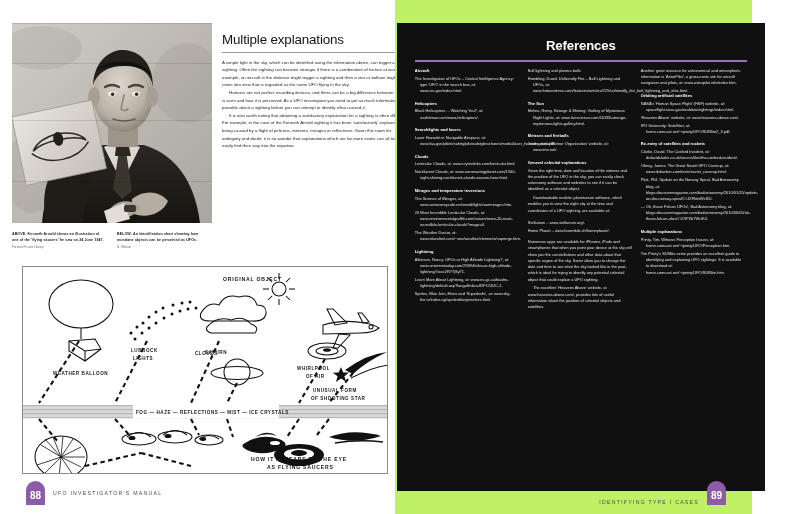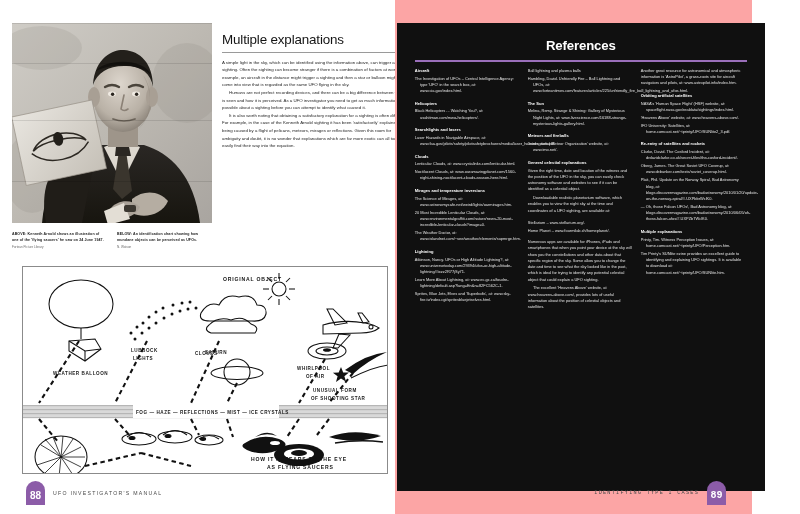--- a/index.html
+++ b/index.html
@@ -118,7 +118,7 @@
   #page-right {
     position: relative;
     width: 380px; height: 514px;
-    background: #fca5a5;
+    background: #bef264;
   }
   .dark-panel {
     position: absolute;

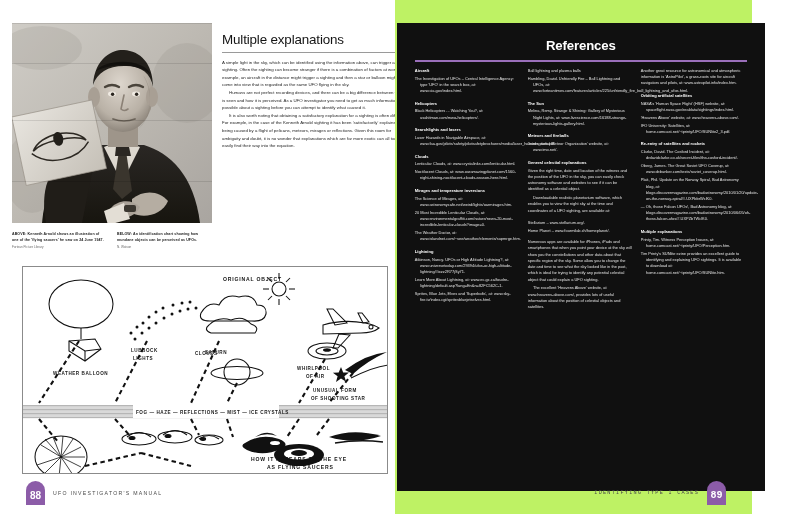--- a/index.html
+++ b/index.html
@@ -182,7 +182,7 @@
   .footer-right {
     position: absolute;
     right: 26px; bottom: 9px;
-    display: flex; align-items: center; gap: 8px; font-family: Liberation Mono, monospace;
+    display: flex; align-items: flex-end; gap: 8px;
   }
   .footer-right .footer-text { text-align: right; }
 </style>

